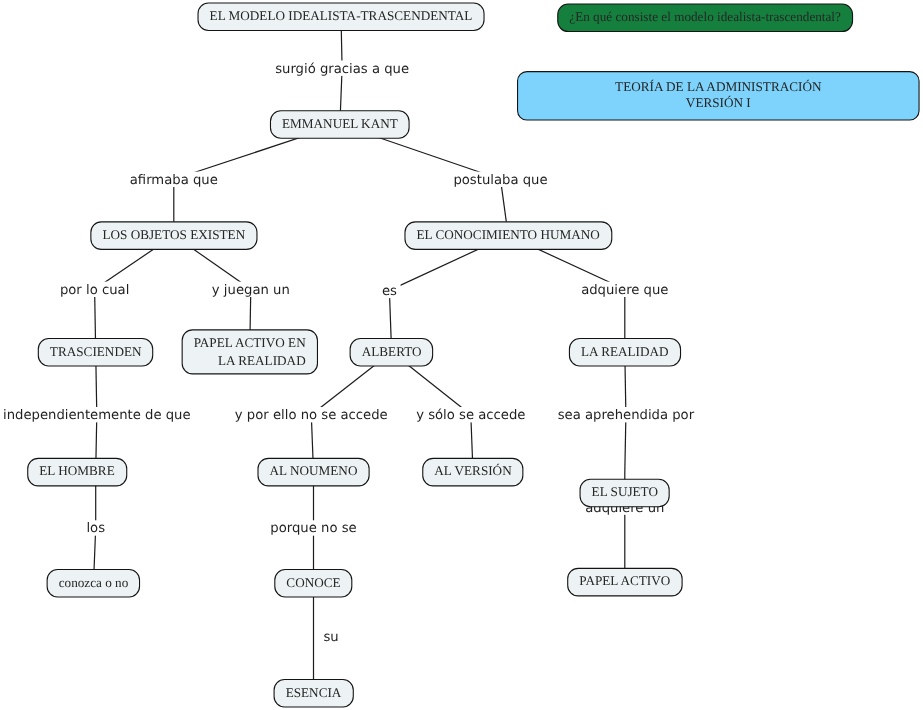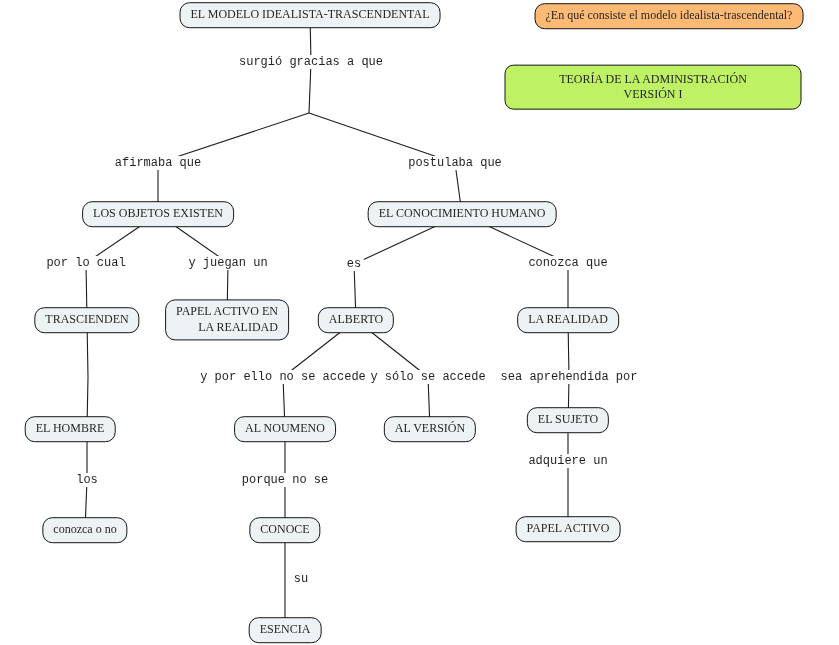--- a/index.html
+++ b/index.html
@@ -14,7 +14,7 @@
     padding:4px 10px; font-size:12px; line-height:1.3; color:#262626;
     white-space:nowrap; text-align:center; box-sizing:border-box;font-family:Liberation Serif, serif;
   }
-  .node.plain { background:#fdba74;margin-left:28px; }
+  .node.plain { background:#15803d; }
   .node.wrap  { white-space:pre-line;text-align:right; }
   .node.info  {
     background:#bef264; white-space:normal; width:297px; padding:6px 8px;

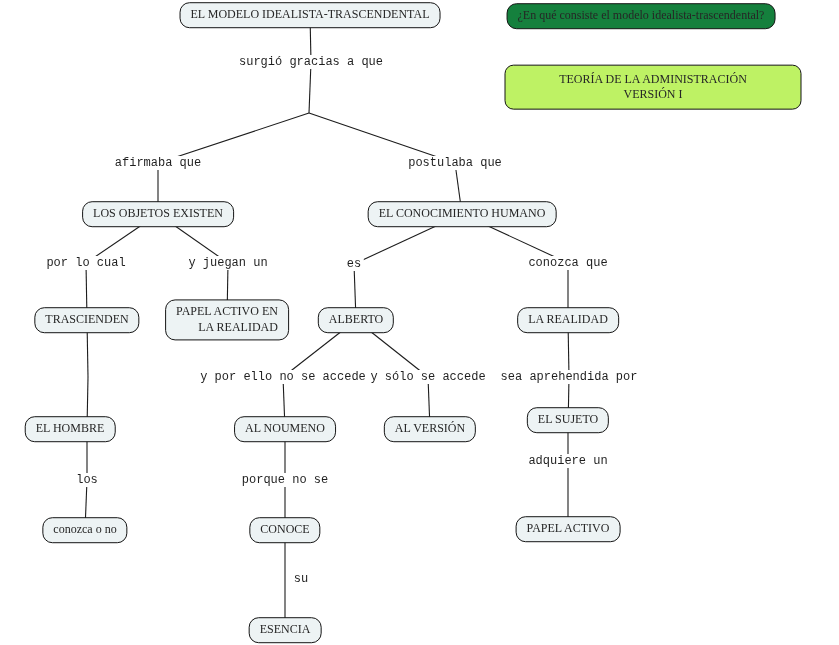--- a/index.html
+++ b/index.html
@@ -24,7 +24,6 @@
     position:absolute; z-index:2; transform:translate(-50%,-50%);
     background:#ffffff; padding:0 3px; font-size:12px; color:#1f1f1f;
     white-space:nowrap;
-    font-family:Liberation Mono, monospace;
   }
 </style>
 </head>

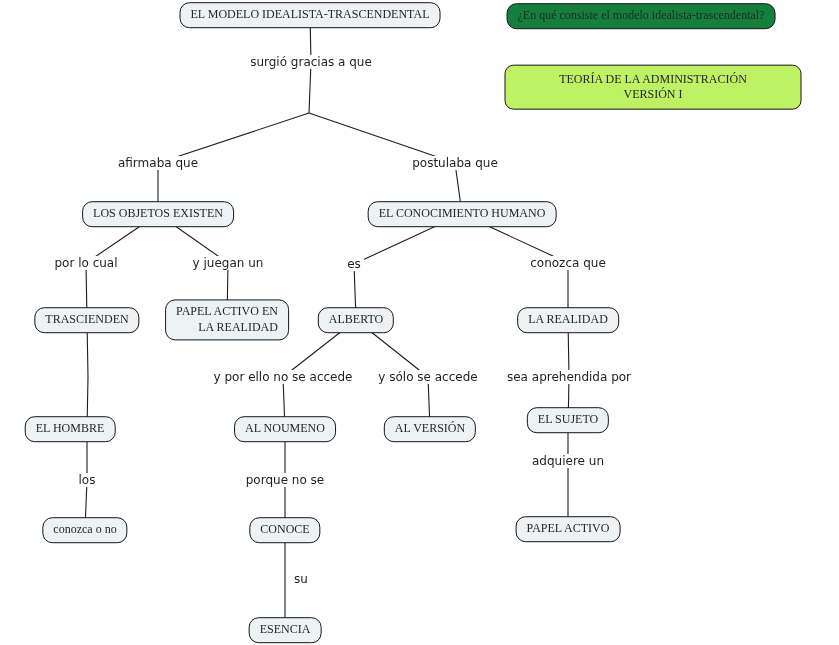--- a/index.html
+++ b/index.html
@@ -17,7 +17,7 @@
   .node.plain { background:#15803d; }
   .node.wrap  { white-space:pre-line;text-align:right; }
   .node.info  {
-    background:#bef264; white-space:normal; width:297px; padding:6px 8px;
+    background:#7dd3fc; white-space:normal; width:366px; padding:6px 8px;
     border-radius:9px; line-height:1.28;
   }
   .lbl {

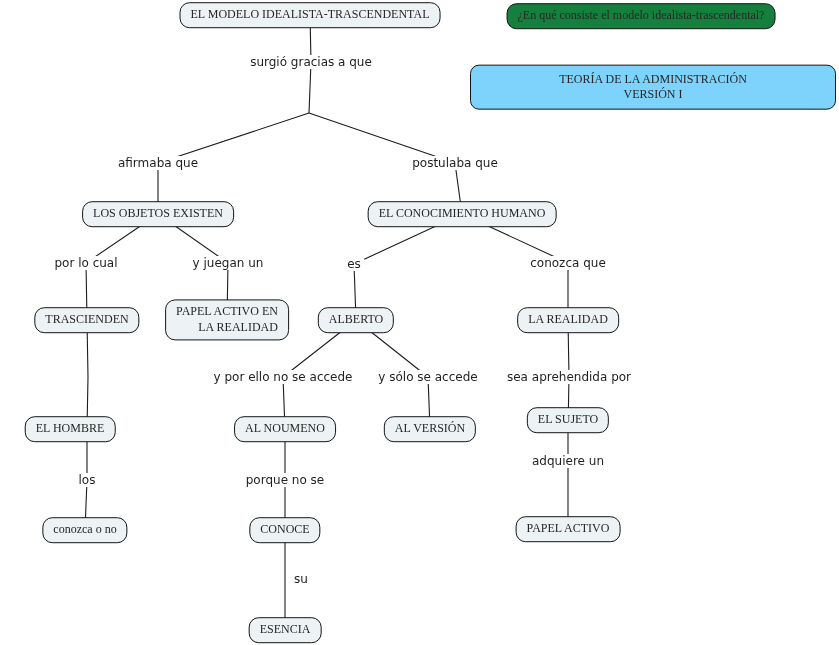--- a/index.html
+++ b/index.html
@@ -72,6 +72,7 @@
     <div>VERSIÓN I</div>
   </div>
 
+  <div class="node" style="left:309px;top:113px">EMMANUEL KANT</div>
   <div class="node" style="left:158px;top:214px">LOS OBJETOS EXISTEN</div>
   <div class="node" style="left:462px;top:214px">EL CONOCIMIENTO HUMANO</div>
   <div class="node" style="left:87px;top:320px">TRASCIENDEN</div>

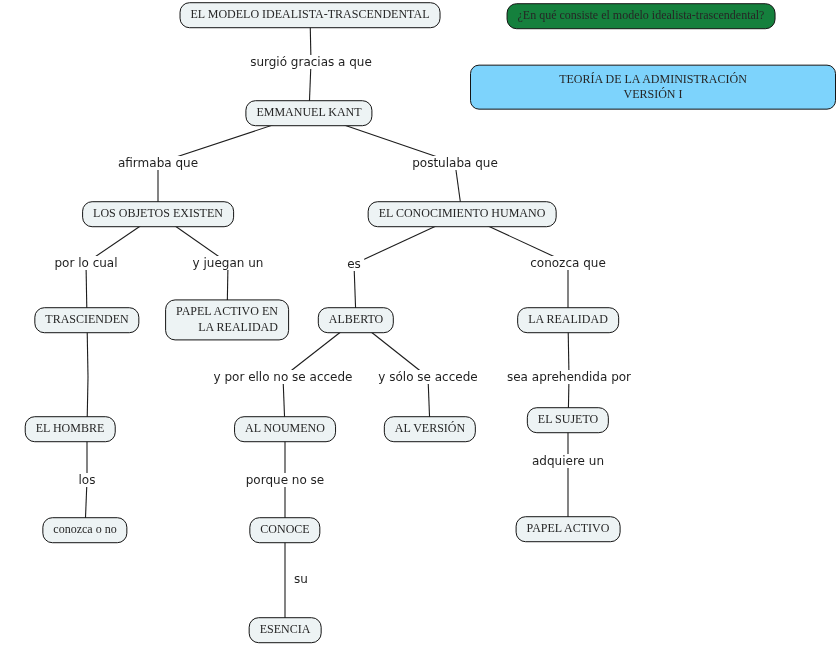--- a/index.html
+++ b/index.html
@@ -95,7 +95,7 @@
   <div class="lbl" style="left:86px;top:263px">por lo cual</div>
   <div class="lbl" style="left:228px;top:263px">y juegan un</div>
   <div class="lbl" style="left:354px;top:264px">es</div>
-  <div class="lbl" style="left:568px;top:263px">conozca que</div>
+  <div class="lbl" style="left:568px;top:263px">adquiere que</div>
   <div class="lbl" style="left:283px;top:377px">y por ello no se accede</div>
   <div class="lbl" style="left:428px;top:377px">y sólo se accede</div>
   <div class="lbl" style="left:569px;top:377px">sea aprehendida por</div>

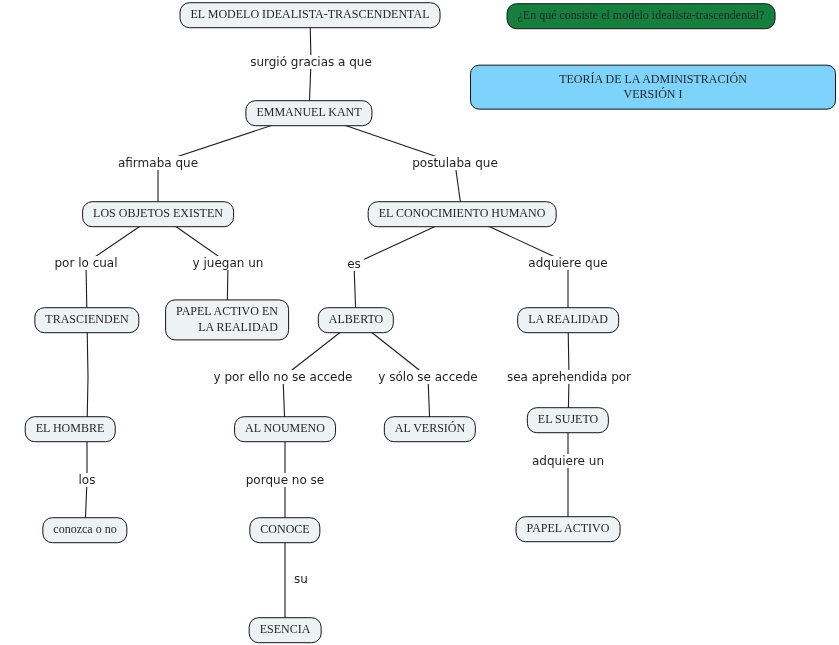--- a/index.html
+++ b/index.html
@@ -96,6 +96,7 @@
   <div class="lbl" style="left:228px;top:263px">y juegan un</div>
   <div class="lbl" style="left:354px;top:264px">es</div>
   <div class="lbl" style="left:568px;top:263px">adquiere que</div>
+  <div class="lbl" style="left:88px;top:377px">independientemente de que</div>
   <div class="lbl" style="left:283px;top:377px">y por ello no se accede</div>
   <div class="lbl" style="left:428px;top:377px">y sólo se accede</div>
   <div class="lbl" style="left:569px;top:377px">sea aprehendida por</div>

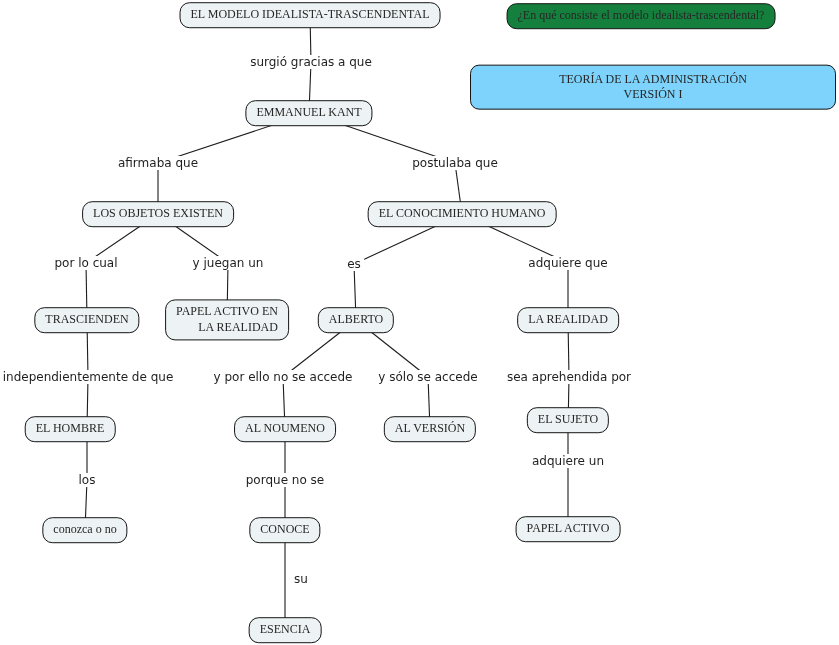--- a/index.html
+++ b/index.html
@@ -83,7 +83,7 @@
   <div class="node" style="left:70px;top:429px">EL HOMBRE</div>
   <div class="node" style="left:285px;top:429px">AL NOUMENO</div>
   <div class="node" style="left:430px;top:429px">AL VERSIÓN</div>
-  <div class="node" style="left:568px;top:420px">EL SUJETO</div>
+  <div class="node" style="left:568px;top:448px">EL SUJETO</div>
   <div class="node" style="left:85px;top:530px">conozca o no</div>
   <div class="node" style="left:285px;top:530px">CONOCE</div>
   <div class="node" style="left:568px;top:529px">PAPEL ACTIVO</div>

